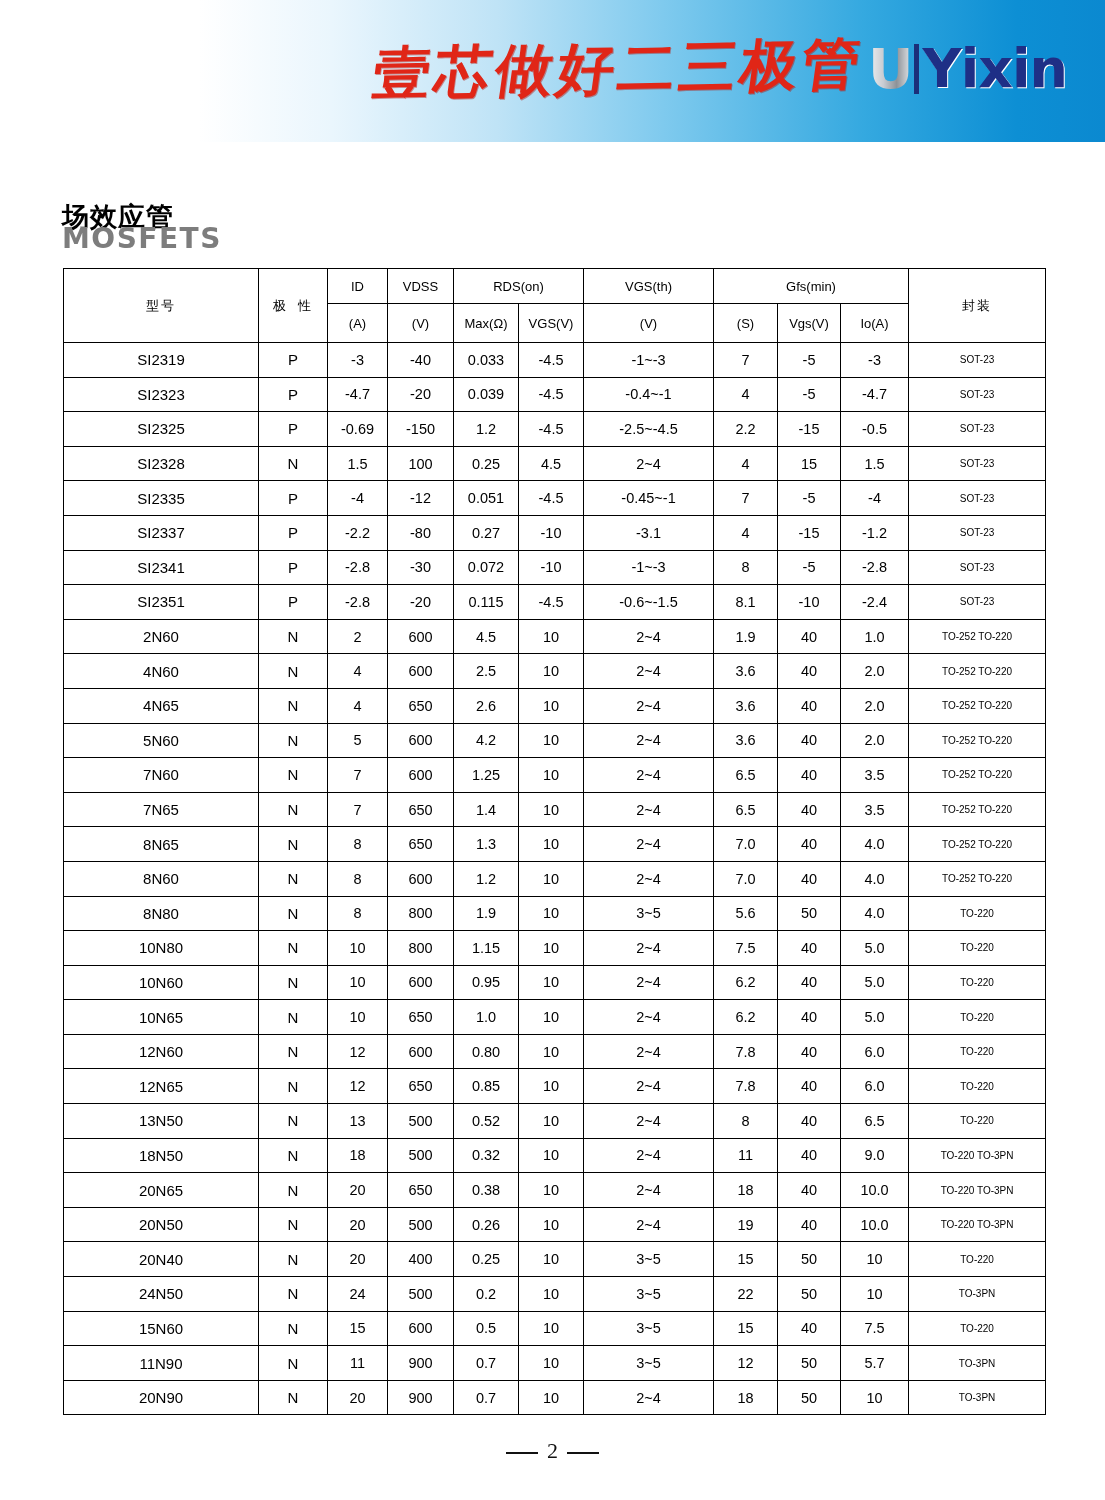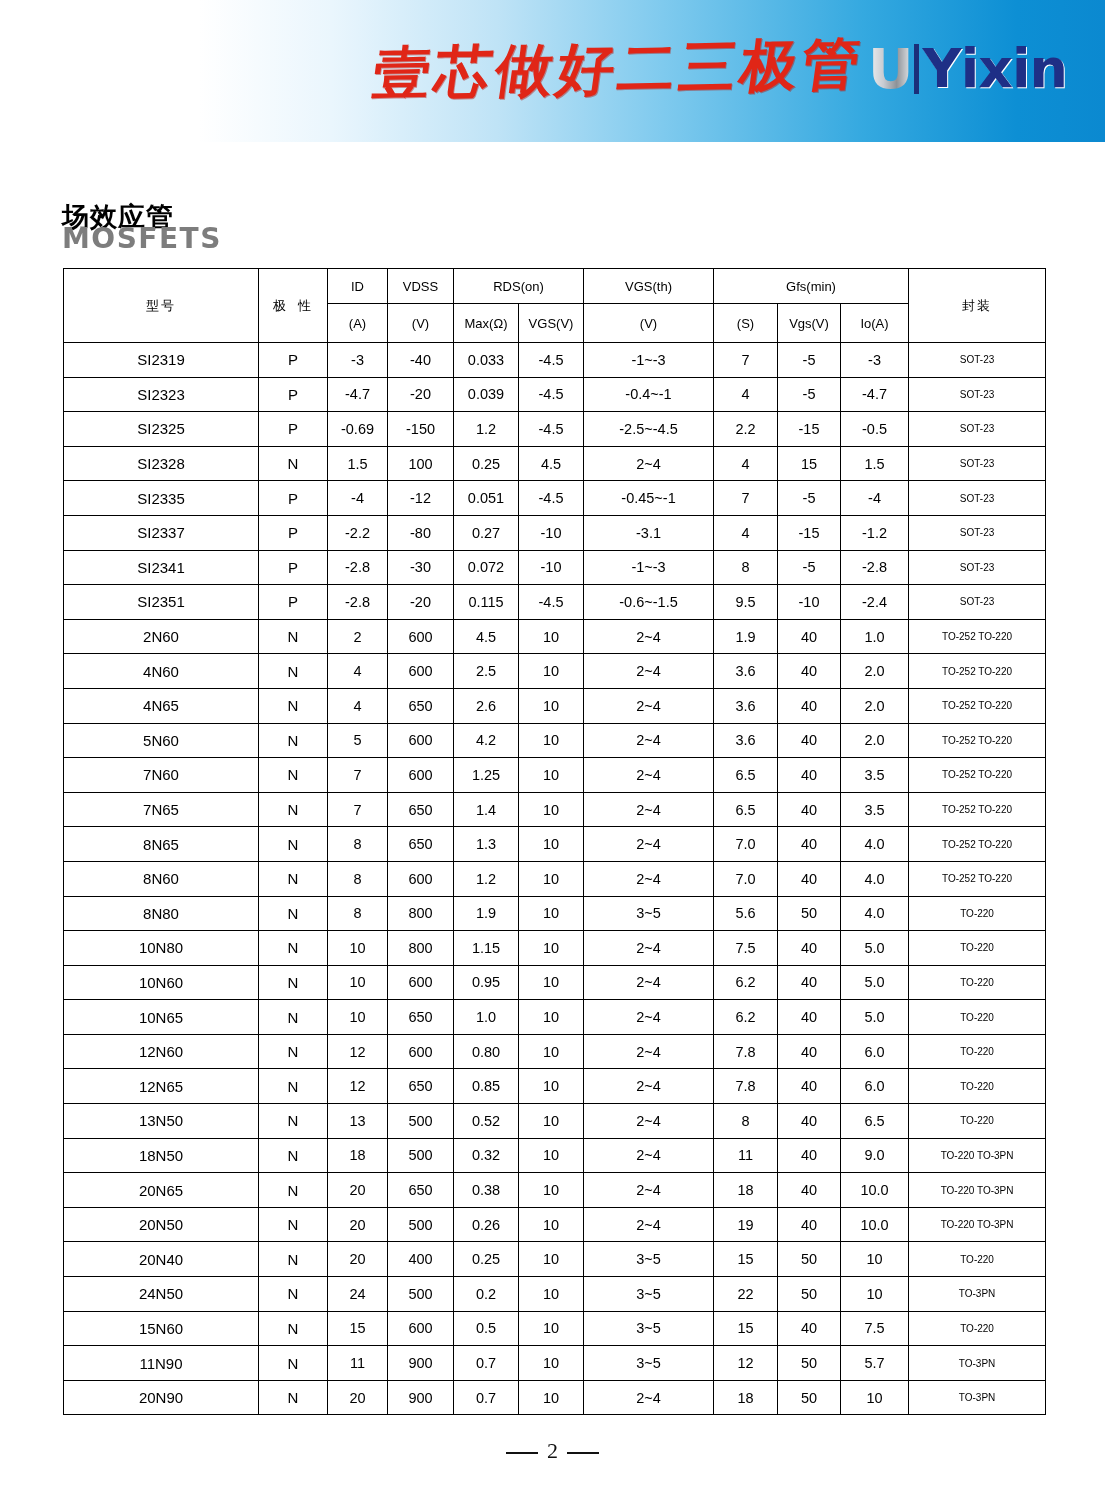--- a/index.html
+++ b/index.html
@@ -339,7 +339,7 @@
           <td>0.115</td>
           <td>-4.5</td>
           <td>-0.6~-1.5</td>
-          <td>9.5</td>
+          <td>8.1</td>
           <td>-10</td>
           <td>-2.4</td>
           <td class="pkg">SOT-23</td>

